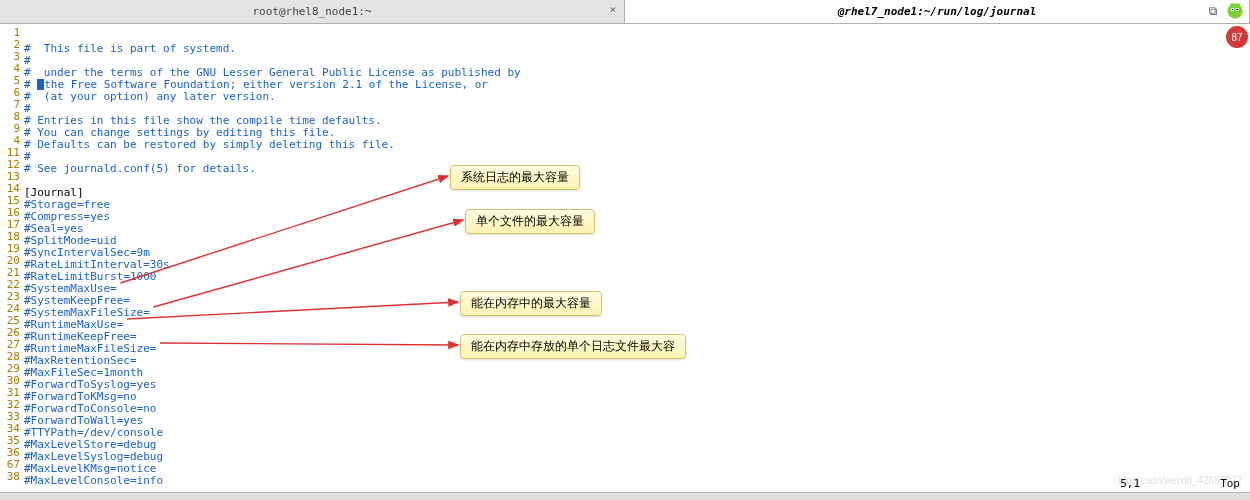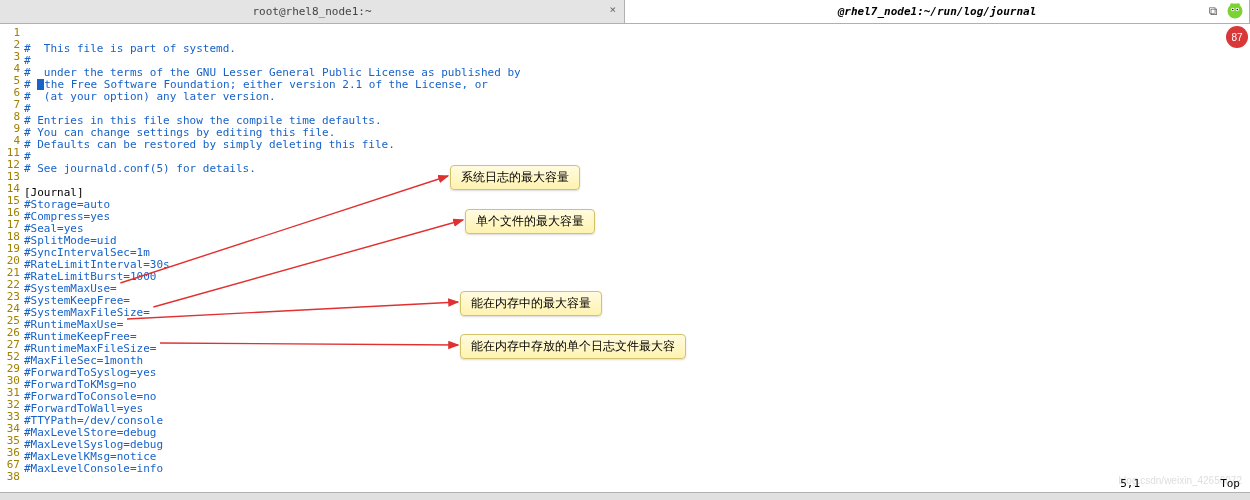--- a/index.html
+++ b/index.html
@@ -235,7 +235,7 @@
       <div class="line"># See journald.conf(5) for details.</div>
       <div class="line"></div>
       <div class="line"><span class="section">[Journal]</span></div>
-      <div class="line">#Storage=auto</div>
+      <div class="line">#Storage=free</div>
       <div class="line">#Compress=yes</div>
       <div class="line">#Seal=yes</div>
       <div class="line">#SplitMode=uid</div>

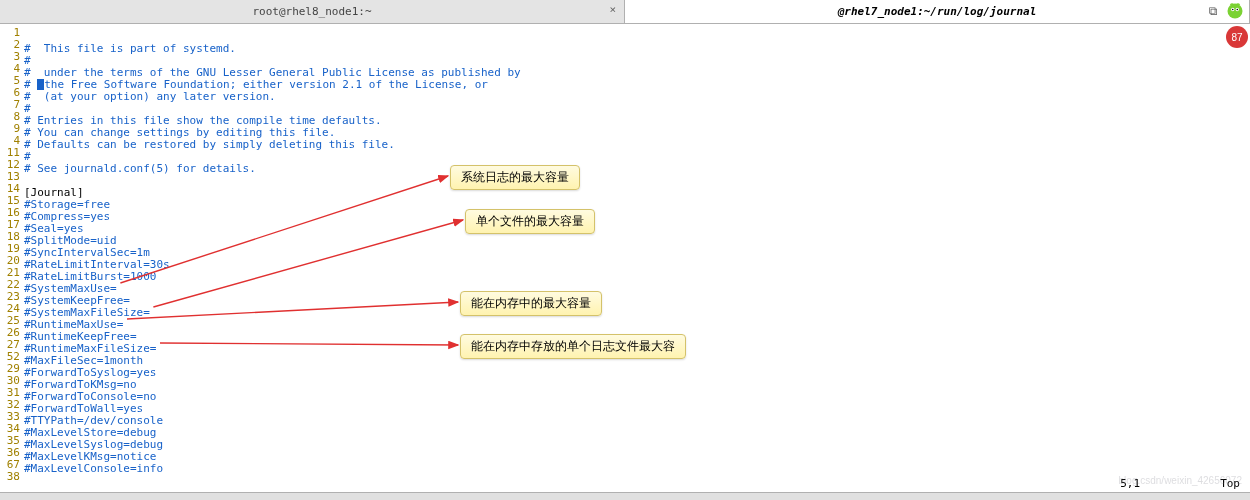--- a/index.html
+++ b/index.html
@@ -239,7 +239,7 @@
       <div class="line">#Compress=yes</div>
       <div class="line">#Seal=yes</div>
       <div class="line">#SplitMode=uid</div>
-      <div class="line">#SyncIntervalSec=1m</div>
+      <div class="line">#SyncIntervalSec=9m</div>
       <div class="line">#RateLimitInterval=30s</div>
       <div class="line">#RateLimitBurst=1000</div>
       <div class="line">#SystemMaxUse=</div>

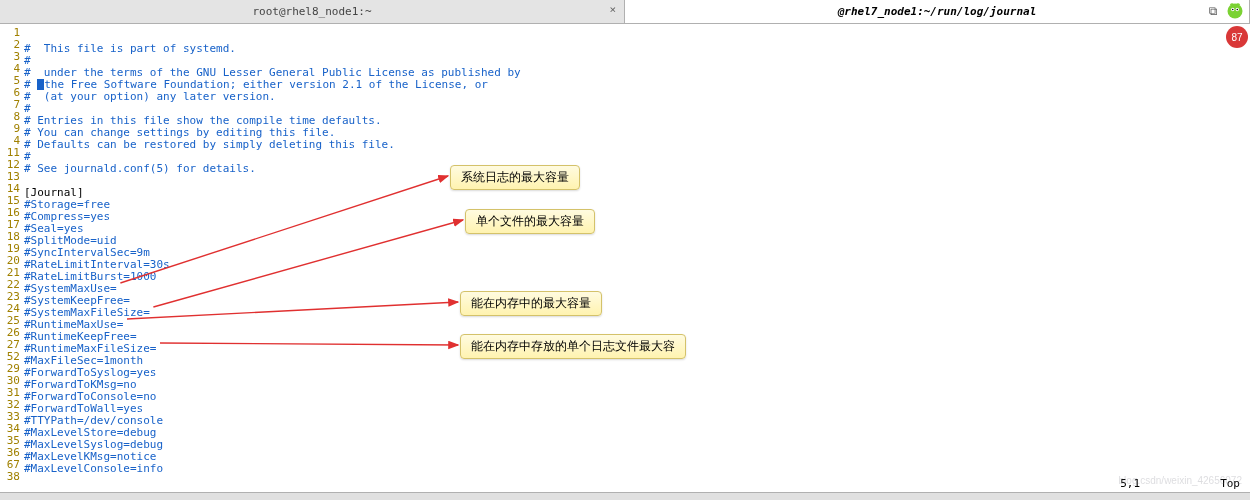--- a/index.html
+++ b/index.html
@@ -209,7 +209,7 @@
       <div>25</div>
       <div>26</div>
       <div>27</div>
-      <div>52</div>
+      <div>28</div>
       <div>29</div>
       <div>30</div>
       <div>31</div>

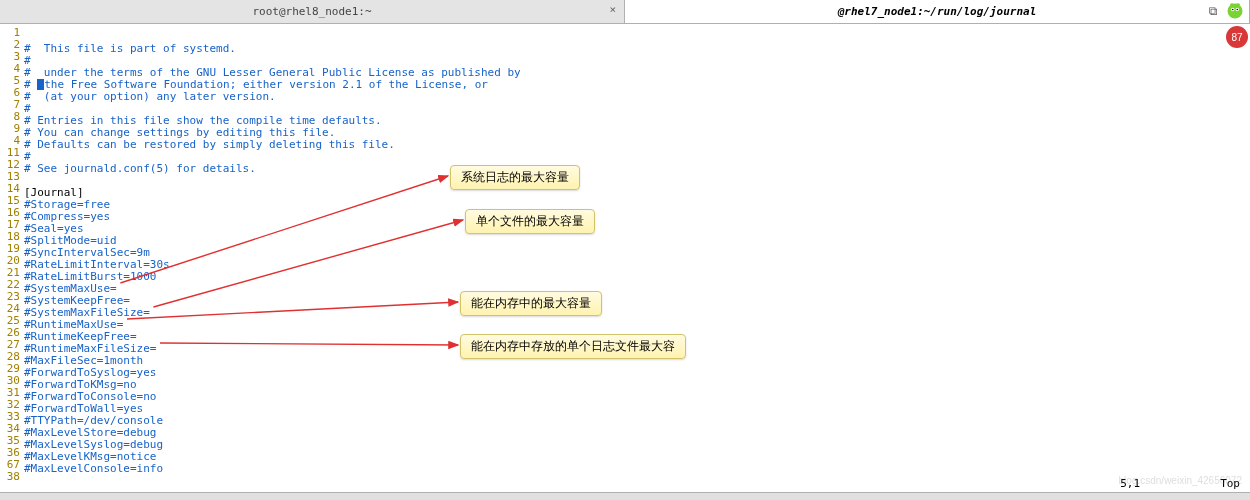--- a/index.html
+++ b/index.html
@@ -248,6 +248,7 @@
       <div class="line">#RuntimeMaxUse=</div>
       <div class="line">#RuntimeKeepFree=</div>
       <div class="line">#RuntimeMaxFileSize=</div>
+      <div class="line">#MaxRetentionSec=</div>
       <div class="line">#MaxFileSec=1month</div>
       <div class="line">#ForwardToSyslog=yes</div>
       <div class="line">#ForwardToKMsg=no</div>

